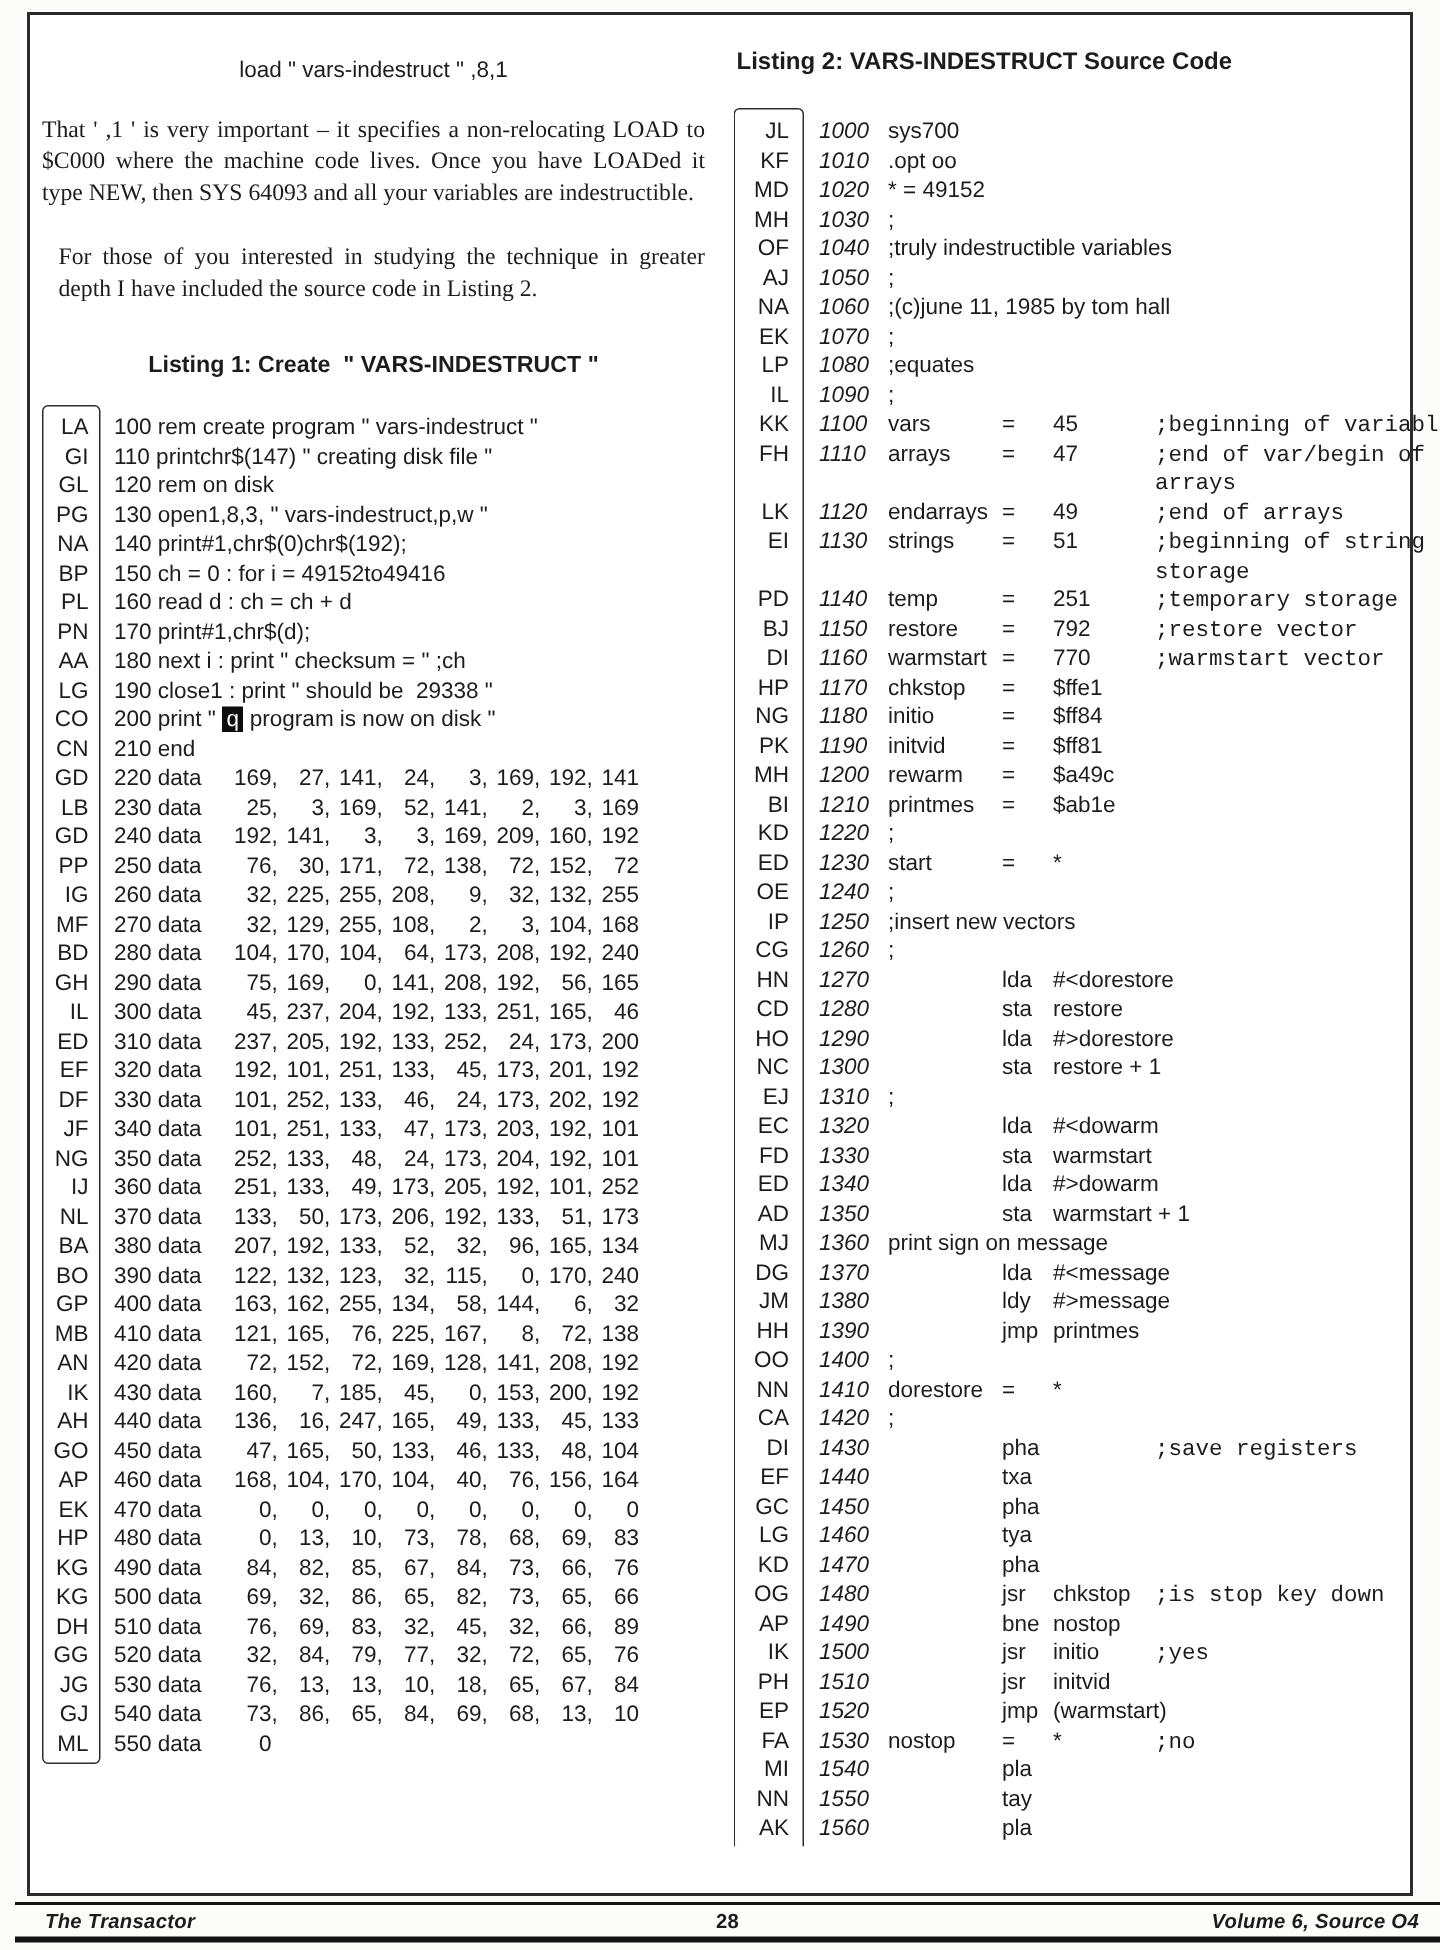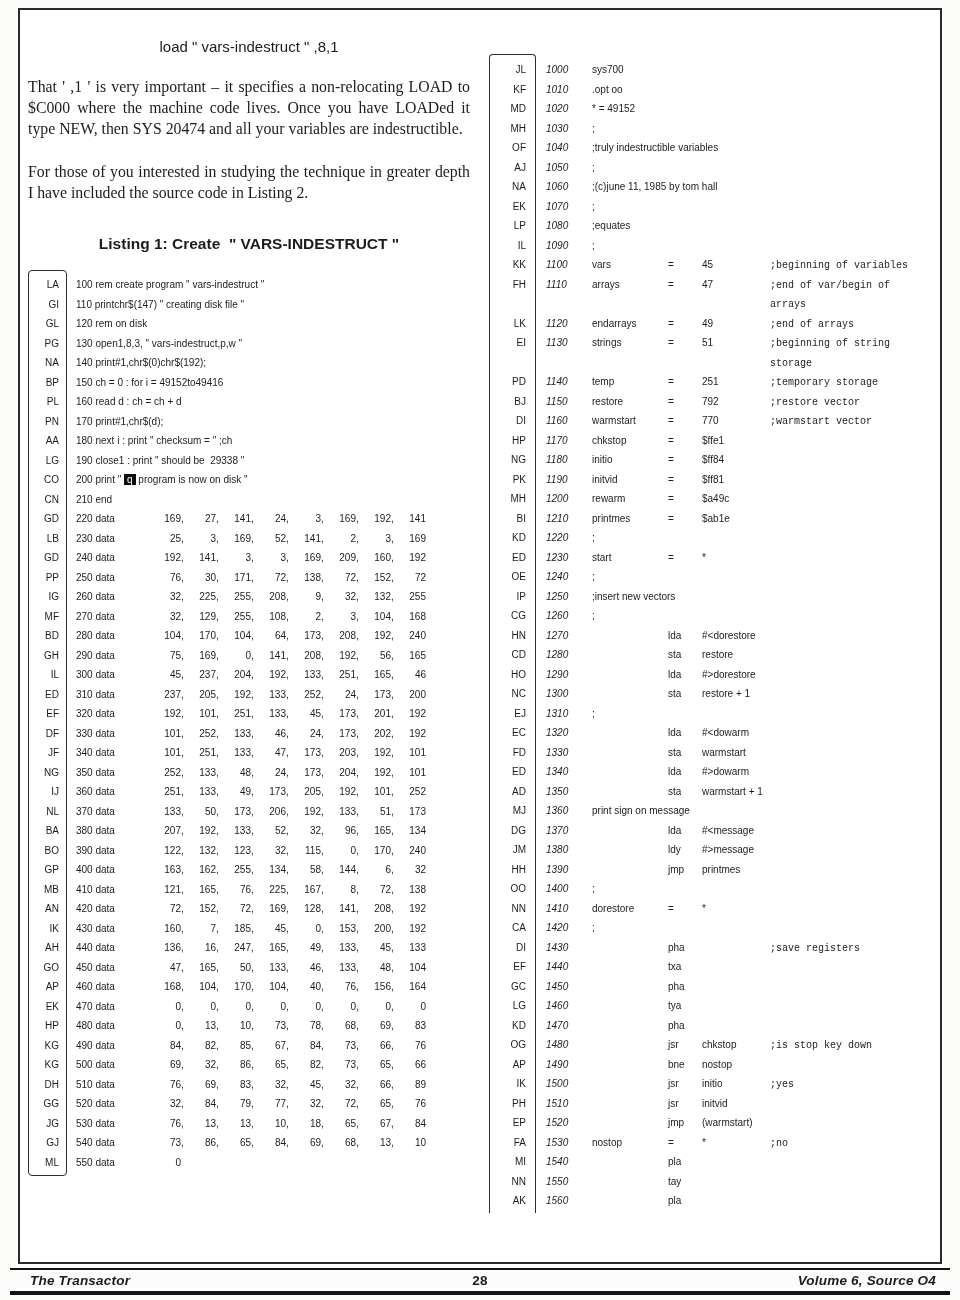--- a/index.html
+++ b/index.html
@@ -67,6 +67,7 @@
 </div>
 
 <div class="col-right">
+  <h3 class="listing-title t2">Listing 2: VARS-INDESTRUCT Source Code</h3>
   <div class="listing listing2" id="listing2"><div class="l-row"><span class="codecell">JL</span><span class="ltext2"><span class="numcell">1000</span><span>sys700</span></span></div><div class="l-row"><span class="codecell">KF</span><span class="ltext2"><span class="numcell">1010</span><span>.opt oo</span></span></div><div class="l-row"><span class="codecell">MD</span><span class="ltext2"><span class="numcell">1020</span><span>* = 49152</span></span></div><div class="l-row"><span class="codecell">MH</span><span class="ltext2"><span class="numcell">1030</span><span>;</span></span></div><div class="l-row"><span class="codecell">OF</span><span class="ltext2"><span class="numcell">1040</span><span>;truly indestructible variables</span></span></div><div class="l-row"><span class="codecell">AJ</span><span class="ltext2"><span class="numcell">1050</span><span>;</span></span></div><div class="l-row"><span class="codecell">NA</span><span class="ltext2"><span class="numcell">1060</span><span>;(c)june 11, 1985 by tom hall</span></span></div><div class="l-row"><span class="codecell">EK</span><span class="ltext2"><span class="numcell">1070</span><span>;</span></span></div><div class="l-row"><span class="codecell">LP</span><span class="ltext2"><span class="numcell">1080</span><span>;equates</span></span></div><div class="l-row"><span class="codecell">IL</span><span class="ltext2"><span class="numcell">1090</span><span>;</span></span></div><div class="l-row"><span class="codecell">KK</span><span class="ltext2"><span class="numcell">1100</span><span class="ca">vars</span><span class="cb">=</span><span class="cv">45</span><span class="cm">;beginning of variables</span></span></div><div class="l-row"><span class="codecell">FH</span><span class="ltext2"><span class="numcell">1110</span><span class="ca">arrays</span><span class="cb">=</span><span class="cv">47</span><span class="cm">;end of var/begin of</span></span></div><div class="l-row"><span class="codecell"></span><span class="ltext2"><span class="numcell"></span><span class="ca"></span><span class="cb"></span><span class="cv"></span><span class="cm">arrays</span></span></div><div class="l-row"><span class="codecell">LK</span><span class="ltext2"><span class="numcell">1120</span><span class="ca">endarrays</span><span class="cb">=</span><span class="cv">49</span><span class="cm">;end of arrays</span></span></div><div class="l-row"><span class="codecell">EI</span><span class="ltext2"><span class="numcell">1130</span><span class="ca">strings</span><span class="cb">=</span><span class="cv">51</span><span class="cm">;beginning of string</span></span></div><div class="l-row"><span class="codecell"></span><span class="ltext2"><span class="numcell"></span><span class="ca"></span><span class="cb"></span><span class="cv"></span><span class="cm">storage</span></span></div><div class="l-row"><span class="codecell">PD</span><span class="ltext2"><span class="numcell">1140</span><span class="ca">temp</span><span class="cb">=</span><span class="cv">251</span><span class="cm">;temporary storage</span></span></div><div class="l-row"><span class="codecell">BJ</span><span class="ltext2"><span class="numcell">1150</span><span class="ca">restore</span><span class="cb">=</span><span class="cv">792</span><span class="cm">;restore vector</span></span></div><div class="l-row"><span class="codecell">DI</span><span class="ltext2"><span class="numcell">1160</span><span class="ca">warmstart</span><span class="cb">=</span><span class="cv">770</span><span class="cm">;warmstart vector</span></span></div><div class="l-row"><span class="codecell">HP</span><span class="ltext2"><span class="numcell">1170</span><span class="ca">chkstop</span><span class="cb">=</span><span class="cv">$ffe1</span><span class="cm"></span></span></div><div class="l-row"><span class="codecell">NG</span><span class="ltext2"><span class="numcell">1180</span><span class="ca">initio</span><span class="cb">=</span><span class="cv">$ff84</span><span class="cm"></span></span></div><div class="l-row"><span class="codecell">PK</span><span class="ltext2"><span class="numcell">1190</span><span class="ca">initvid</span><span class="cb">=</span><span class="cv">$ff81</span><span class="cm"></span></span></div><div class="l-row"><span class="codecell">MH</span><span class="ltext2"><span class="numcell">1200</span><span class="ca">rewarm</span><span class="cb">=</span><span class="cv">$a49c</span><span class="cm"></span></span></div><div class="l-row"><span class="codecell">BI</span><span class="ltext2"><span class="numcell">1210</span><span class="ca">printmes</span><span class="cb">=</span><span class="cv">$ab1e</span><span class="cm"></span></span></div><div class="l-row"><span class="codecell">KD</span><span class="ltext2"><span class="numcell">1220</span><span>;</span></span></div><div class="l-row"><span class="codecell">ED</span><span class="ltext2"><span class="numcell">1230</span><span class="ca">start</span><span class="cb">=</span><span class="cv">*</span><span class="cm"></span></span></div><div class="l-row"><span class="codecell">OE</span><span class="ltext2"><span class="numcell">1240</span><span>;</span></span></div><div class="l-row"><span class="codecell">IP</span><span class="ltext2"><span class="numcell">1250</span><span>;insert new vectors</span></span></div><div class="l-row"><span class="codecell">CG</span><span class="ltext2"><span class="numcell">1260</span><span>;</span></span></div><div class="l-row"><span class="codecell">HN</span><span class="ltext2"><span class="numcell">1270</span><span class="ca"></span><span class="cb">lda</span><span class="cv">#&lt;dorestore</span><span class="cm"></span></span></div><div class="l-row"><span class="codecell">CD</span><span class="ltext2"><span class="numcell">1280</span><span class="ca"></span><span class="cb">sta</span><span class="cv">restore</span><span class="cm"></span></span></div><div class="l-row"><span class="codecell">HO</span><span class="ltext2"><span class="numcell">1290</span><span class="ca"></span><span class="cb">lda</span><span class="cv">#&gt;dorestore</span><span class="cm"></span></span></div><div class="l-row"><span class="codecell">NC</span><span class="ltext2"><span class="numcell">1300</span><span class="ca"></span><span class="cb">sta</span><span class="cv">restore + 1</span><span class="cm"></span></span></div><div class="l-row"><span class="codecell">EJ</span><span class="ltext2"><span class="numcell">1310</span><span>;</span></span></div><div class="l-row"><span class="codecell">EC</span><span class="ltext2"><span class="numcell">1320</span><span class="ca"></span><span class="cb">lda</span><span class="cv">#&lt;dowarm</span><span class="cm"></span></span></div><div class="l-row"><span class="codecell">FD</span><span class="ltext2"><span class="numcell">1330</span><span class="ca"></span><span class="cb">sta</span><span class="cv">warmstart</span><span class="cm"></span></span></div><div class="l-row"><span class="codecell">ED</span><span class="ltext2"><span class="numcell">1340</span><span class="ca"></span><span class="cb">lda</span><span class="cv">#&gt;dowarm</span><span class="cm"></span></span></div><div class="l-row"><span class="codecell">AD</span><span class="ltext2"><span class="numcell">1350</span><span class="ca"></span><span class="cb">sta</span><span class="cv">warmstart + 1</span><span class="cm"></span></span></div><div class="l-row"><span class="codecell">MJ</span><span class="ltext2"><span class="numcell">1360</span><span>print sign on message</span></span></div><div class="l-row"><span class="codecell">DG</span><span class="ltext2"><span class="numcell">1370</span><span class="ca"></span><span class="cb">lda</span><span class="cv">#&lt;message</span><span class="cm"></span></span></div><div class="l-row"><span class="codecell">JM</span><span class="ltext2"><span class="numcell">1380</span><span class="ca"></span><span class="cb">ldy</span><span class="cv">#&gt;message</span><span class="cm"></span></span></div><div class="l-row"><span class="codecell">HH</span><span class="ltext2"><span class="numcell">1390</span><span class="ca"></span><span class="cb">jmp</span><span class="cv">printmes</span><span class="cm"></span></span></div><div class="l-row"><span class="codecell">OO</span><span class="ltext2"><span class="numcell">1400</span><span>;</span></span></div><div class="l-row"><span class="codecell">NN</span><span class="ltext2"><span class="numcell">1410</span><span class="ca">dorestore</span><span class="cb">=</span><span class="cv">*</span><span class="cm"></span></span></div><div class="l-row"><span class="codecell">CA</span><span class="ltext2"><span class="numcell">1420</span><span>;</span></span></div><div class="l-row"><span class="codecell">DI</span><span class="ltext2"><span class="numcell">1430</span><span class="ca"></span><span class="cb">pha</span><span class="cv"></span><span class="cm">;save registers</span></span></div><div class="l-row"><span class="codecell">EF</span><span class="ltext2"><span class="numcell">1440</span><span class="ca"></span><span class="cb">txa</span><span class="cv"></span><span class="cm"></span></span></div><div class="l-row"><span class="codecell">GC</span><span class="ltext2"><span class="numcell">1450</span><span class="ca"></span><span class="cb">pha</span><span class="cv"></span><span class="cm"></span></span></div><div class="l-row"><span class="codecell">LG</span><span class="ltext2"><span class="numcell">1460</span><span class="ca"></span><span class="cb">tya</span><span class="cv"></span><span class="cm"></span></span></div><div class="l-row"><span class="codecell">KD</span><span class="ltext2"><span class="numcell">1470</span><span class="ca"></span><span class="cb">pha</span><span class="cv"></span><span class="cm"></span></span></div><div class="l-row"><span class="codecell">OG</span><span class="ltext2"><span class="numcell">1480</span><span class="ca"></span><span class="cb">jsr</span><span class="cv">chkstop</span><span class="cm">;is stop key down</span></span></div><div class="l-row"><span class="codecell">AP</span><span class="ltext2"><span class="numcell">1490</span><span class="ca"></span><span class="cb">bne</span><span class="cv">nostop</span><span class="cm"></span></span></div><div class="l-row"><span class="codecell">IK</span><span class="ltext2"><span class="numcell">1500</span><span class="ca"></span><span class="cb">jsr</span><span class="cv">initio</span><span class="cm">;yes</span></span></div><div class="l-row"><span class="codecell">PH</span><span class="ltext2"><span class="numcell">1510</span><span class="ca"></span><span class="cb">jsr</span><span class="cv">initvid</span><span class="cm"></span></span></div><div class="l-row"><span class="codecell">EP</span><span class="ltext2"><span class="numcell">1520</span><span class="ca"></span><span class="cb">jmp</span><span class="cv">(warmstart)</span><span class="cm"></span></span></div><div class="l-row"><span class="codecell">FA</span><span class="ltext2"><span class="numcell">1530</span><span class="ca">nostop</span><span class="cb">=</span><span class="cv">*</span><span class="cm">;no</span></span></div><div class="l-row"><span class="codecell">MI</span><span class="ltext2"><span class="numcell">1540</span><span class="ca"></span><span class="cb">pla</span><span class="cv"></span><span class="cm"></span></span></div><div class="l-row"><span class="codecell">NN</span><span class="ltext2"><span class="numcell">1550</span><span class="ca"></span><span class="cb">tay</span><span class="cv"></span><span class="cm"></span></span></div><div class="l-row"><span class="codecell">AK</span><span class="ltext2"><span class="numcell">1560</span><span class="ca"></span><span class="cb">pla</span><span class="cv"></span><span class="cm"></span></span></div></div>
 </div>
 

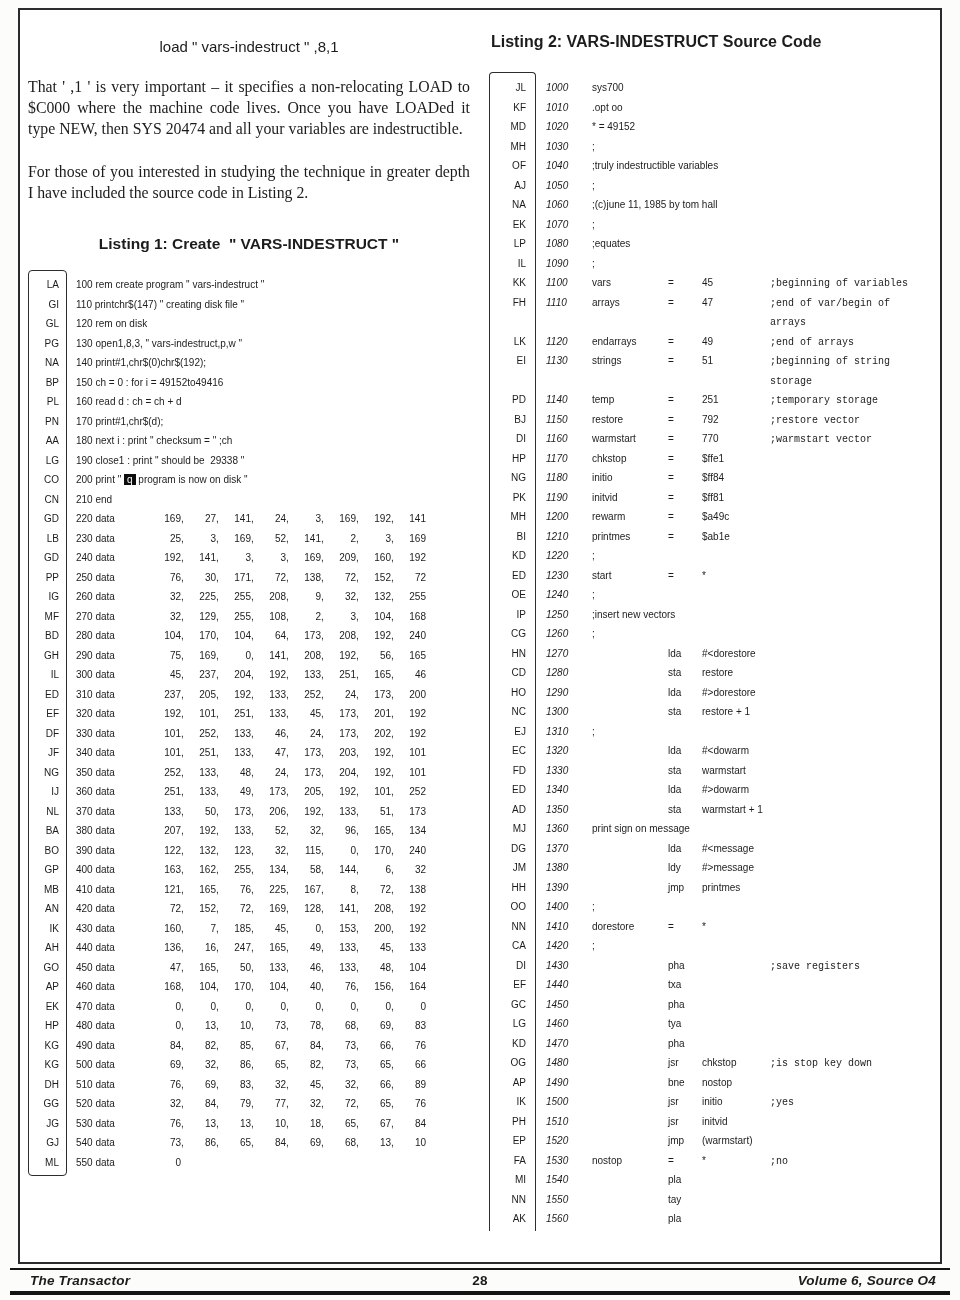--- a/index.html
+++ b/index.html
@@ -60,7 +60,7 @@
 
 <div class="col-left">
   <div class="load-line">load " vars-indestruct " ,8,1</div>
-  <p class="body-text p1">That ' ,1 ' is very important – it specifies a non-relocating LOAD to $C000 where the machine code lives. Once you have LOADed it type NEW, then SYS 20474 and all your variables are indestructible.</p>
+  <p class="body-text p1">That ' ,1 ' is very important – it specifies a non-relocating LOAD to $C000 where the machine code lives. Once you have LOADed it type NEW, then SYS 64093 and all your variables are indestructible.</p>
   <p class="body-text p2">For those of you interested in studying the technique in greater depth I have included the source code in Listing 2.</p>
   <h3 class="listing-title t1">Listing 1: Create  " VARS-INDESTRUCT "</h3>
   <div class="listing listing1" id="listing1"><div class="l-row"><span class="codecell">LA</span><span class="ltext">100 rem create program " vars-indestruct "</span></div><div class="l-row"><span class="codecell">GI</span><span class="ltext">110 printchr$(147) " creating disk file "</span></div><div class="l-row"><span class="codecell">GL</span><span class="ltext">120 rem on disk</span></div><div class="l-row"><span class="codecell">PG</span><span class="ltext">130 open1,8,3, " vars-indestruct,p,w "</span></div><div class="l-row"><span class="codecell">NA</span><span class="ltext">140 print#1,chr$(0)chr$(192);</span></div><div class="l-row"><span class="codecell">BP</span><span class="ltext">150 ch = 0 : for i = 49152to49416</span></div><div class="l-row"><span class="codecell">PL</span><span class="ltext">160 read d : ch = ch + d</span></div><div class="l-row"><span class="codecell">PN</span><span class="ltext">170 print#1,chr$(d);</span></div><div class="l-row"><span class="codecell">AA</span><span class="ltext">180 next i : print " checksum = " ;ch</span></div><div class="l-row"><span class="codecell">LG</span><span class="ltext">190 close1 : print " should be  29338 "</span></div><div class="l-row"><span class="codecell">CO</span><span class="ltext"><span>200 print " </span><span class="rev">q</span><span> program is now on disk "</span></span></div><div class="l-row"><span class="codecell">CN</span><span class="ltext">210 end</span></div><div class="l-row"><span class="codecell">GD</span><span class="ltext"><span class="dpre">220 data</span><span class="dn">169</span><span class="ds">,</span><span class="dn">27</span><span class="ds">,</span><span class="dn">141</span><span class="ds">,</span><span class="dn">24</span><span class="ds">,</span><span class="dn">3</span><span class="ds">,</span><span class="dn">169</span><span class="ds">,</span><span class="dn">192</span><span class="ds">,</span><span class="dn">141</span></span></div><div class="l-row"><span class="codecell">LB</span><span class="ltext"><span class="dpre">230 data</span><span class="dn">25</span><span class="ds">,</span><span class="dn">3</span><span class="ds">,</span><span class="dn">169</span><span class="ds">,</span><span class="dn">52</span><span class="ds">,</span><span class="dn">141</span><span class="ds">,</span><span class="dn">2</span><span class="ds">,</span><span class="dn">3</span><span class="ds">,</span><span class="dn">169</span></span></div><div class="l-row"><span class="codecell">GD</span><span class="ltext"><span class="dpre">240 data</span><span class="dn">192</span><span class="ds">,</span><span class="dn">141</span><span class="ds">,</span><span class="dn">3</span><span class="ds">,</span><span class="dn">3</span><span class="ds">,</span><span class="dn">169</span><span class="ds">,</span><span class="dn">209</span><span class="ds">,</span><span class="dn">160</span><span class="ds">,</span><span class="dn">192</span></span></div><div class="l-row"><span class="codecell">PP</span><span class="ltext"><span class="dpre">250 data</span><span class="dn">76</span><span class="ds">,</span><span class="dn">30</span><span class="ds">,</span><span class="dn">171</span><span class="ds">,</span><span class="dn">72</span><span class="ds">,</span><span class="dn">138</span><span class="ds">,</span><span class="dn">72</span><span class="ds">,</span><span class="dn">152</span><span class="ds">,</span><span class="dn">72</span></span></div><div class="l-row"><span class="codecell">IG</span><span class="ltext"><span class="dpre">260 data</span><span class="dn">32</span><span class="ds">,</span><span class="dn">225</span><span class="ds">,</span><span class="dn">255</span><span class="ds">,</span><span class="dn">208</span><span class="ds">,</span><span class="dn">9</span><span class="ds">,</span><span class="dn">32</span><span class="ds">,</span><span class="dn">132</span><span class="ds">,</span><span class="dn">255</span></span></div><div class="l-row"><span class="codecell">MF</span><span class="ltext"><span class="dpre">270 data</span><span class="dn">32</span><span class="ds">,</span><span class="dn">129</span><span class="ds">,</span><span class="dn">255</span><span class="ds">,</span><span class="dn">108</span><span class="ds">,</span><span class="dn">2</span><span class="ds">,</span><span class="dn">3</span><span class="ds">,</span><span class="dn">104</span><span class="ds">,</span><span class="dn">168</span></span></div><div class="l-row"><span class="codecell">BD</span><span class="ltext"><span class="dpre">280 data</span><span class="dn">104</span><span class="ds">,</span><span class="dn">170</span><span class="ds">,</span><span class="dn">104</span><span class="ds">,</span><span class="dn">64</span><span class="ds">,</span><span class="dn">173</span><span class="ds">,</span><span class="dn">208</span><span class="ds">,</span><span class="dn">192</span><span class="ds">,</span><span class="dn">240</span></span></div><div class="l-row"><span class="codecell">GH</span><span class="ltext"><span class="dpre">290 data</span><span class="dn">75</span><span class="ds">,</span><span class="dn">169</span><span class="ds">,</span><span class="dn">0</span><span class="ds">,</span><span class="dn">141</span><span class="ds">,</span><span class="dn">208</span><span class="ds">,</span><span class="dn">192</span><span class="ds">,</span><span class="dn">56</span><span class="ds">,</span><span class="dn">165</span></span></div><div class="l-row"><span class="codecell">IL</span><span class="ltext"><span class="dpre">300 data</span><span class="dn">45</span><span class="ds">,</span><span class="dn">237</span><span class="ds">,</span><span class="dn">204</span><span class="ds">,</span><span class="dn">192</span><span class="ds">,</span><span class="dn">133</span><span class="ds">,</span><span class="dn">251</span><span class="ds">,</span><span class="dn">165</span><span class="ds">,</span><span class="dn">46</span></span></div><div class="l-row"><span class="codecell">ED</span><span class="ltext"><span class="dpre">310 data</span><span class="dn">237</span><span class="ds">,</span><span class="dn">205</span><span class="ds">,</span><span class="dn">192</span><span class="ds">,</span><span class="dn">133</span><span class="ds">,</span><span class="dn">252</span><span class="ds">,</span><span class="dn">24</span><span class="ds">,</span><span class="dn">173</span><span class="ds">,</span><span class="dn">200</span></span></div><div class="l-row"><span class="codecell">EF</span><span class="ltext"><span class="dpre">320 data</span><span class="dn">192</span><span class="ds">,</span><span class="dn">101</span><span class="ds">,</span><span class="dn">251</span><span class="ds">,</span><span class="dn">133</span><span class="ds">,</span><span class="dn">45</span><span class="ds">,</span><span class="dn">173</span><span class="ds">,</span><span class="dn">201</span><span class="ds">,</span><span class="dn">192</span></span></div><div class="l-row"><span class="codecell">DF</span><span class="ltext"><span class="dpre">330 data</span><span class="dn">101</span><span class="ds">,</span><span class="dn">252</span><span class="ds">,</span><span class="dn">133</span><span class="ds">,</span><span class="dn">46</span><span class="ds">,</span><span class="dn">24</span><span class="ds">,</span><span class="dn">173</span><span class="ds">,</span><span class="dn">202</span><span class="ds">,</span><span class="dn">192</span></span></div><div class="l-row"><span class="codecell">JF</span><span class="ltext"><span class="dpre">340 data</span><span class="dn">101</span><span class="ds">,</span><span class="dn">251</span><span class="ds">,</span><span class="dn">133</span><span class="ds">,</span><span class="dn">47</span><span class="ds">,</span><span class="dn">173</span><span class="ds">,</span><span class="dn">203</span><span class="ds">,</span><span class="dn">192</span><span class="ds">,</span><span class="dn">101</span></span></div><div class="l-row"><span class="codecell">NG</span><span class="ltext"><span class="dpre">350 data</span><span class="dn">252</span><span class="ds">,</span><span class="dn">133</span><span class="ds">,</span><span class="dn">48</span><span class="ds">,</span><span class="dn">24</span><span class="ds">,</span><span class="dn">173</span><span class="ds">,</span><span class="dn">204</span><span class="ds">,</span><span class="dn">192</span><span class="ds">,</span><span class="dn">101</span></span></div><div class="l-row"><span class="codecell">IJ</span><span class="ltext"><span class="dpre">360 data</span><span class="dn">251</span><span class="ds">,</span><span class="dn">133</span><span class="ds">,</span><span class="dn">49</span><span class="ds">,</span><span class="dn">173</span><span class="ds">,</span><span class="dn">205</span><span class="ds">,</span><span class="dn">192</span><span class="ds">,</span><span class="dn">101</span><span class="ds">,</span><span class="dn">252</span></span></div><div class="l-row"><span class="codecell">NL</span><span class="ltext"><span class="dpre">370 data</span><span class="dn">133</span><span class="ds">,</span><span class="dn">50</span><span class="ds">,</span><span class="dn">173</span><span class="ds">,</span><span class="dn">206</span><span class="ds">,</span><span class="dn">192</span><span class="ds">,</span><span class="dn">133</span><span class="ds">,</span><span class="dn">51</span><span class="ds">,</span><span class="dn">173</span></span></div><div class="l-row"><span class="codecell">BA</span><span class="ltext"><span class="dpre">380 data</span><span class="dn">207</span><span class="ds">,</span><span class="dn">192</span><span class="ds">,</span><span class="dn">133</span><span class="ds">,</span><span class="dn">52</span><span class="ds">,</span><span class="dn">32</span><span class="ds">,</span><span class="dn">96</span><span class="ds">,</span><span class="dn">165</span><span class="ds">,</span><span class="dn">134</span></span></div><div class="l-row"><span class="codecell">BO</span><span class="ltext"><span class="dpre">390 data</span><span class="dn">122</span><span class="ds">,</span><span class="dn">132</span><span class="ds">,</span><span class="dn">123</span><span class="ds">,</span><span class="dn">32</span><span class="ds">,</span><span class="dn">115</span><span class="ds">,</span><span class="dn">0</span><span class="ds">,</span><span class="dn">170</span><span class="ds">,</span><span class="dn">240</span></span></div><div class="l-row"><span class="codecell">GP</span><span class="ltext"><span class="dpre">400 data</span><span class="dn">163</span><span class="ds">,</span><span class="dn">162</span><span class="ds">,</span><span class="dn">255</span><span class="ds">,</span><span class="dn">134</span><span class="ds">,</span><span class="dn">58</span><span class="ds">,</span><span class="dn">144</span><span class="ds">,</span><span class="dn">6</span><span class="ds">,</span><span class="dn">32</span></span></div><div class="l-row"><span class="codecell">MB</span><span class="ltext"><span class="dpre">410 data</span><span class="dn">121</span><span class="ds">,</span><span class="dn">165</span><span class="ds">,</span><span class="dn">76</span><span class="ds">,</span><span class="dn">225</span><span class="ds">,</span><span class="dn">167</span><span class="ds">,</span><span class="dn">8</span><span class="ds">,</span><span class="dn">72</span><span class="ds">,</span><span class="dn">138</span></span></div><div class="l-row"><span class="codecell">AN</span><span class="ltext"><span class="dpre">420 data</span><span class="dn">72</span><span class="ds">,</span><span class="dn">152</span><span class="ds">,</span><span class="dn">72</span><span class="ds">,</span><span class="dn">169</span><span class="ds">,</span><span class="dn">128</span><span class="ds">,</span><span class="dn">141</span><span class="ds">,</span><span class="dn">208</span><span class="ds">,</span><span class="dn">192</span></span></div><div class="l-row"><span class="codecell">IK</span><span class="ltext"><span class="dpre">430 data</span><span class="dn">160</span><span class="ds">,</span><span class="dn">7</span><span class="ds">,</span><span class="dn">185</span><span class="ds">,</span><span class="dn">45</span><span class="ds">,</span><span class="dn">0</span><span class="ds">,</span><span class="dn">153</span><span class="ds">,</span><span class="dn">200</span><span class="ds">,</span><span class="dn">192</span></span></div><div class="l-row"><span class="codecell">AH</span><span class="ltext"><span class="dpre">440 data</span><span class="dn">136</span><span class="ds">,</span><span class="dn">16</span><span class="ds">,</span><span class="dn">247</span><span class="ds">,</span><span class="dn">165</span><span class="ds">,</span><span class="dn">49</span><span class="ds">,</span><span class="dn">133</span><span class="ds">,</span><span class="dn">45</span><span class="ds">,</span><span class="dn">133</span></span></div><div class="l-row"><span class="codecell">GO</span><span class="ltext"><span class="dpre">450 data</span><span class="dn">47</span><span class="ds">,</span><span class="dn">165</span><span class="ds">,</span><span class="dn">50</span><span class="ds">,</span><span class="dn">133</span><span class="ds">,</span><span class="dn">46</span><span class="ds">,</span><span class="dn">133</span><span class="ds">,</span><span class="dn">48</span><span class="ds">,</span><span class="dn">104</span></span></div><div class="l-row"><span class="codecell">AP</span><span class="ltext"><span class="dpre">460 data</span><span class="dn">168</span><span class="ds">,</span><span class="dn">104</span><span class="ds">,</span><span class="dn">170</span><span class="ds">,</span><span class="dn">104</span><span class="ds">,</span><span class="dn">40</span><span class="ds">,</span><span class="dn">76</span><span class="ds">,</span><span class="dn">156</span><span class="ds">,</span><span class="dn">164</span></span></div><div class="l-row"><span class="codecell">EK</span><span class="ltext"><span class="dpre">470 data</span><span class="dn">0</span><span class="ds">,</span><span class="dn">0</span><span class="ds">,</span><span class="dn">0</span><span class="ds">,</span><span class="dn">0</span><span class="ds">,</span><span class="dn">0</span><span class="ds">,</span><span class="dn">0</span><span class="ds">,</span><span class="dn">0</span><span class="ds">,</span><span class="dn">0</span></span></div><div class="l-row"><span class="codecell">HP</span><span class="ltext"><span class="dpre">480 data</span><span class="dn">0</span><span class="ds">,</span><span class="dn">13</span><span class="ds">,</span><span class="dn">10</span><span class="ds">,</span><span class="dn">73</span><span class="ds">,</span><span class="dn">78</span><span class="ds">,</span><span class="dn">68</span><span class="ds">,</span><span class="dn">69</span><span class="ds">,</span><span class="dn">83</span></span></div><div class="l-row"><span class="codecell">KG</span><span class="ltext"><span class="dpre">490 data</span><span class="dn">84</span><span class="ds">,</span><span class="dn">82</span><span class="ds">,</span><span class="dn">85</span><span class="ds">,</span><span class="dn">67</span><span class="ds">,</span><span class="dn">84</span><span class="ds">,</span><span class="dn">73</span><span class="ds">,</span><span class="dn">66</span><span class="ds">,</span><span class="dn">76</span></span></div><div class="l-row"><span class="codecell">KG</span><span class="ltext"><span class="dpre">500 data</span><span class="dn">69</span><span class="ds">,</span><span class="dn">32</span><span class="ds">,</span><span class="dn">86</span><span class="ds">,</span><span class="dn">65</span><span class="ds">,</span><span class="dn">82</span><span class="ds">,</span><span class="dn">73</span><span class="ds">,</span><span class="dn">65</span><span class="ds">,</span><span class="dn">66</span></span></div><div class="l-row"><span class="codecell">DH</span><span class="ltext"><span class="dpre">510 data</span><span class="dn">76</span><span class="ds">,</span><span class="dn">69</span><span class="ds">,</span><span class="dn">83</span><span class="ds">,</span><span class="dn">32</span><span class="ds">,</span><span class="dn">45</span><span class="ds">,</span><span class="dn">32</span><span class="ds">,</span><span class="dn">66</span><span class="ds">,</span><span class="dn">89</span></span></div><div class="l-row"><span class="codecell">GG</span><span class="ltext"><span class="dpre">520 data</span><span class="dn">32</span><span class="ds">,</span><span class="dn">84</span><span class="ds">,</span><span class="dn">79</span><span class="ds">,</span><span class="dn">77</span><span class="ds">,</span><span class="dn">32</span><span class="ds">,</span><span class="dn">72</span><span class="ds">,</span><span class="dn">65</span><span class="ds">,</span><span class="dn">76</span></span></div><div class="l-row"><span class="codecell">JG</span><span class="ltext"><span class="dpre">530 data</span><span class="dn">76</span><span class="ds">,</span><span class="dn">13</span><span class="ds">,</span><span class="dn">13</span><span class="ds">,</span><span class="dn">10</span><span class="ds">,</span><span class="dn">18</span><span class="ds">,</span><span class="dn">65</span><span class="ds">,</span><span class="dn">67</span><span class="ds">,</span><span class="dn">84</span></span></div><div class="l-row"><span class="codecell">GJ</span><span class="ltext"><span class="dpre">540 data</span><span class="dn">73</span><span class="ds">,</span><span class="dn">86</span><span class="ds">,</span><span class="dn">65</span><span class="ds">,</span><span class="dn">84</span><span class="ds">,</span><span class="dn">69</span><span class="ds">,</span><span class="dn">68</span><span class="ds">,</span><span class="dn">13</span><span class="ds">,</span><span class="dn">10</span></span></div><div class="l-row"><span class="codecell">ML</span><span class="ltext"><span class="dpre">550 data</span><span class="dn">0</span></span></div></div>

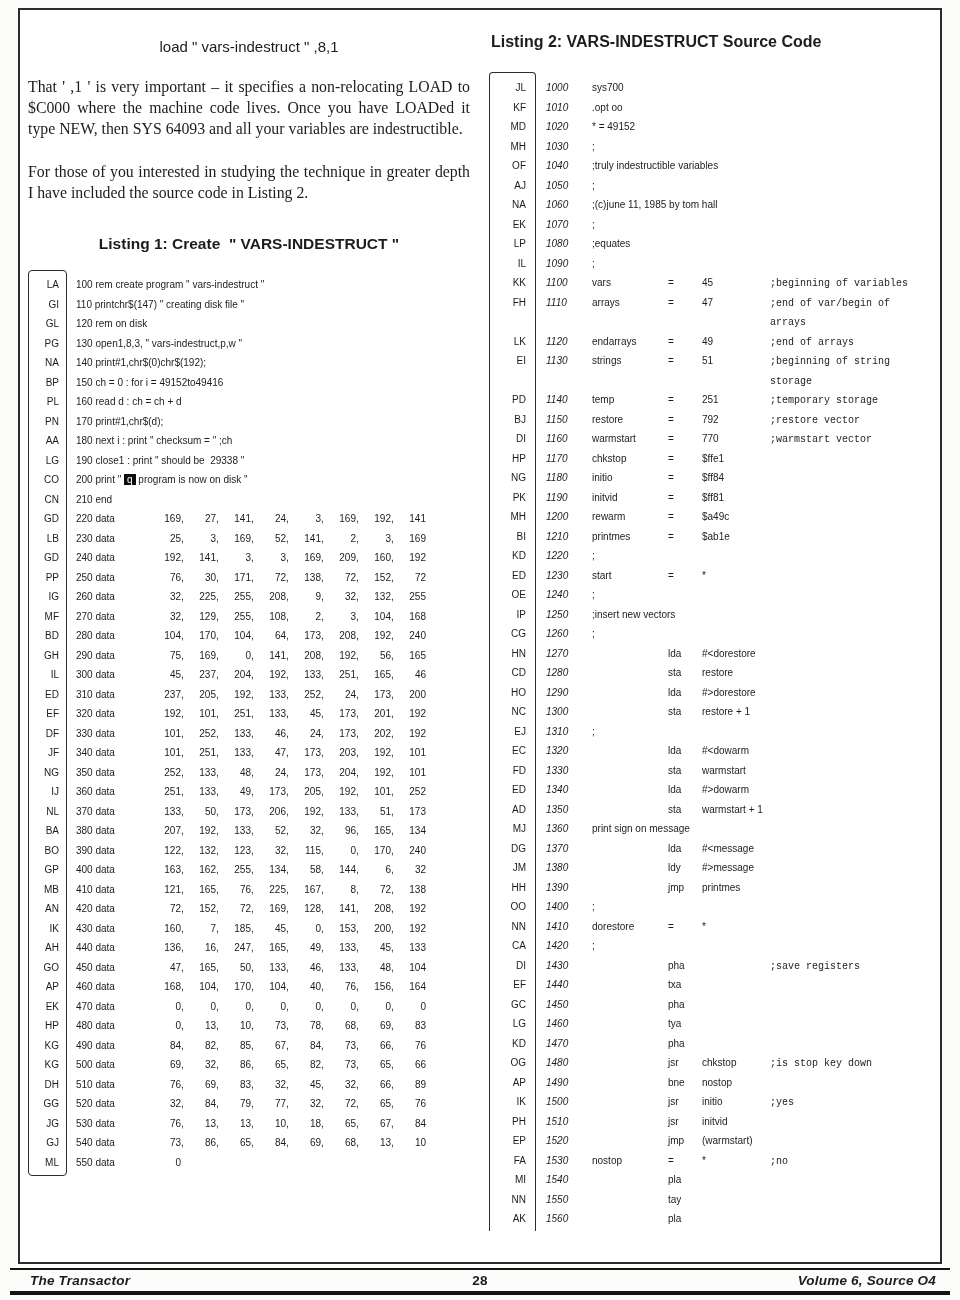--- a/index.html
+++ b/index.html
@@ -22,7 +22,7 @@
   .t1{margin-top:32px;text-align:center;}
   .t2{margin:0 0 0 2px;font-size:16px;}
   
-  .listing{position:relative;white-space:pre;font-size:10px;}
+  .listing{position:relative;white-space:pre;font-size:15px;}
   .listing1{margin-top:22px;}
   .listing2{margin-top:27px;}
   .listing1::before{content:"";position:absolute;left:0;top:-5px;bottom:-4px;width:37px;

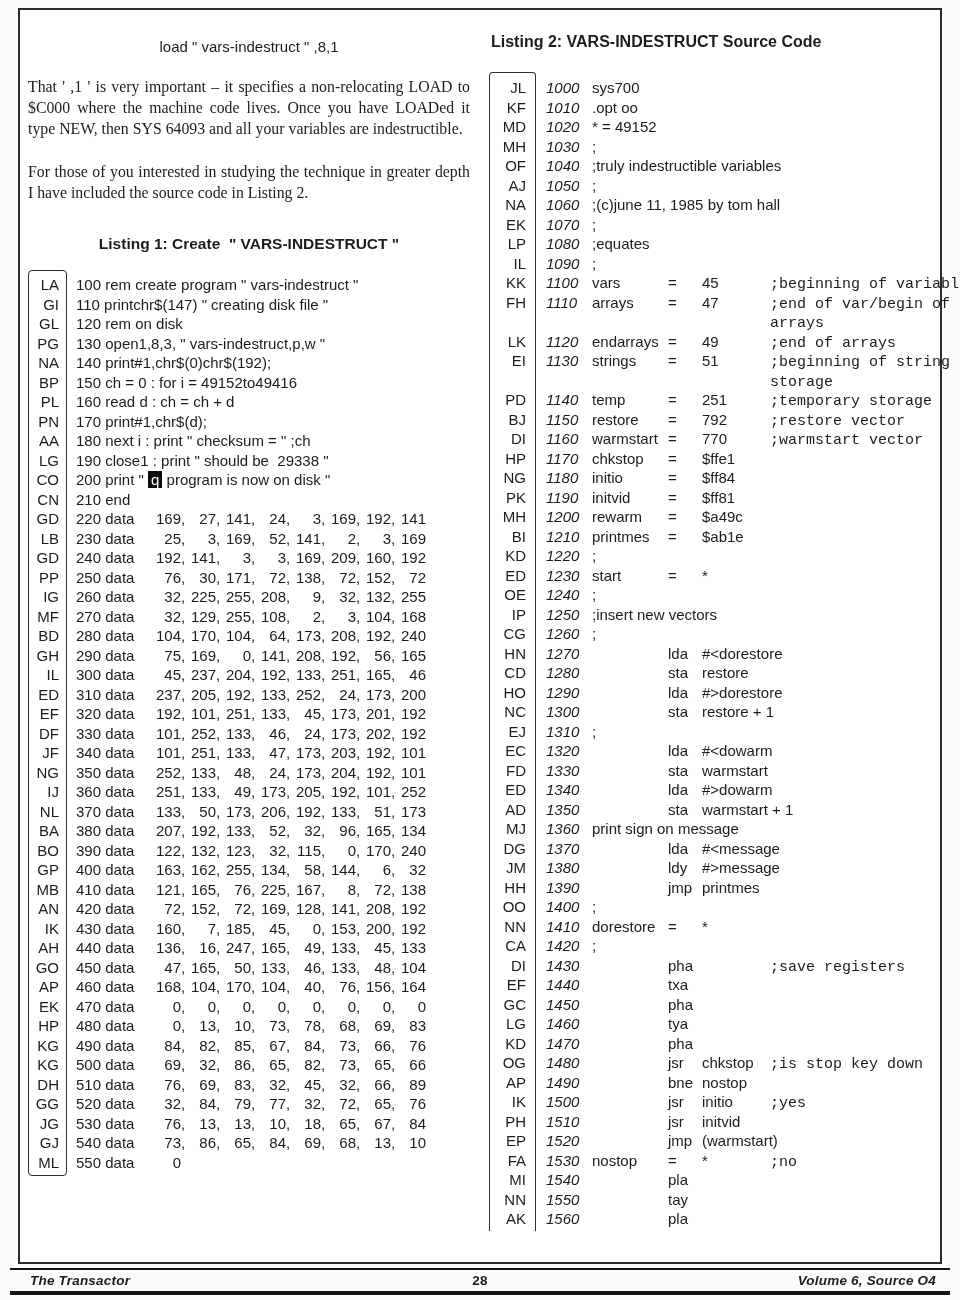--- a/index.html
+++ b/index.html
@@ -17,7 +17,7 @@
     text-align:justify;margin:0;hyphens:auto;-webkit-hyphens:auto;
   }
   .p1{margin-top:21px;}
-  .p2{margin-top:22px;}
+  .p2{margin-top:22px;margin-left:11px;}
   .listing-title{font-size:15.5px;font-weight:bold;margin:0;white-space:pre;}
   .t1{margin-top:32px;text-align:center;}
   .t2{margin:0 0 0 2px;font-size:16px;}

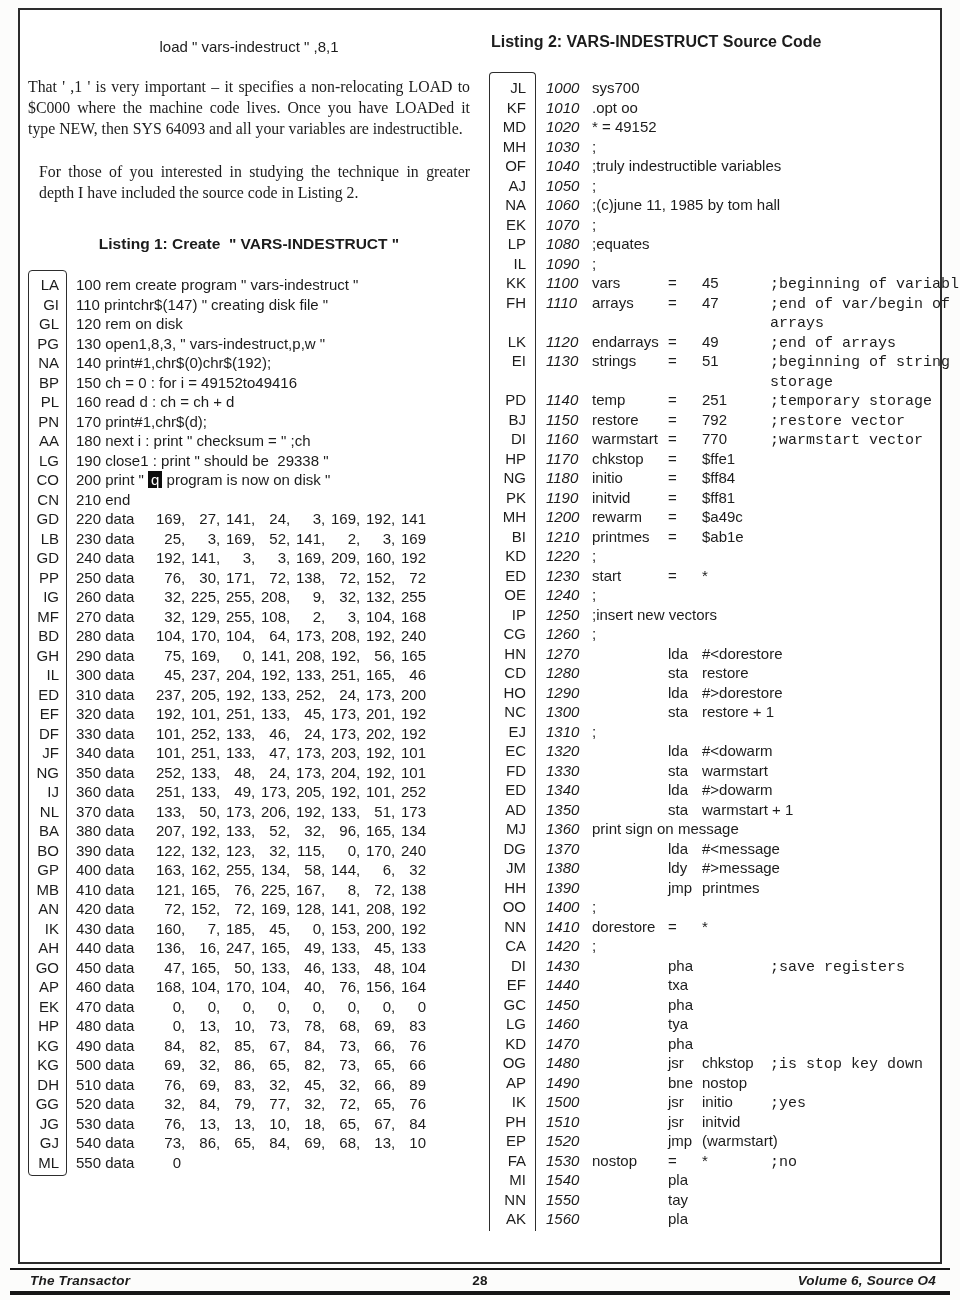--- a/index.html
+++ b/index.html
@@ -45,7 +45,7 @@
   .cv{display:inline-block;width:68px;}
   .cm{display:inline-block;font-family:Liberation Mono, monospace;}
   
-  .footer{position:absolute;left:10px;right:10px;top:1268px;height:21px;
+  .footer{position:absolute;left:10px;right:0;top:1268px;height:21px;
     border-top:2px solid #141414;border-bottom:4px solid #141414;
     display:flex;align-items:center;font-weight:bold;font-size:13.5px;
     font-style:italic;letter-spacing:.2px;}

